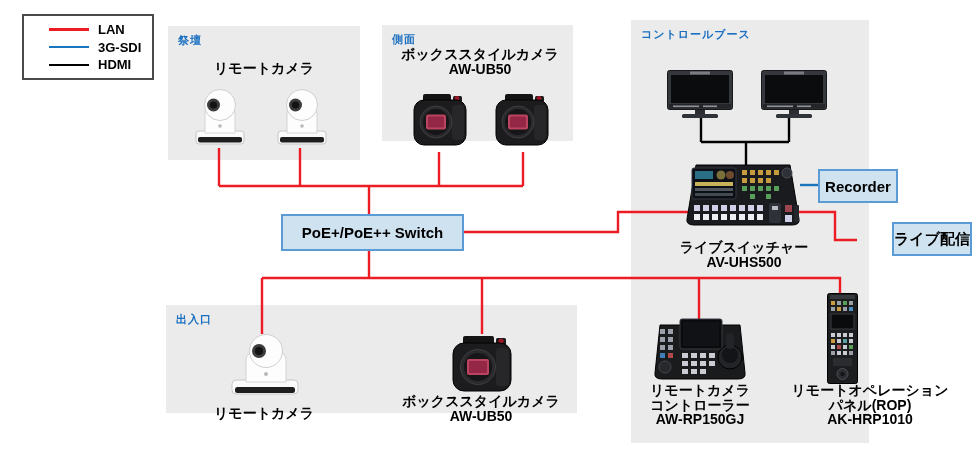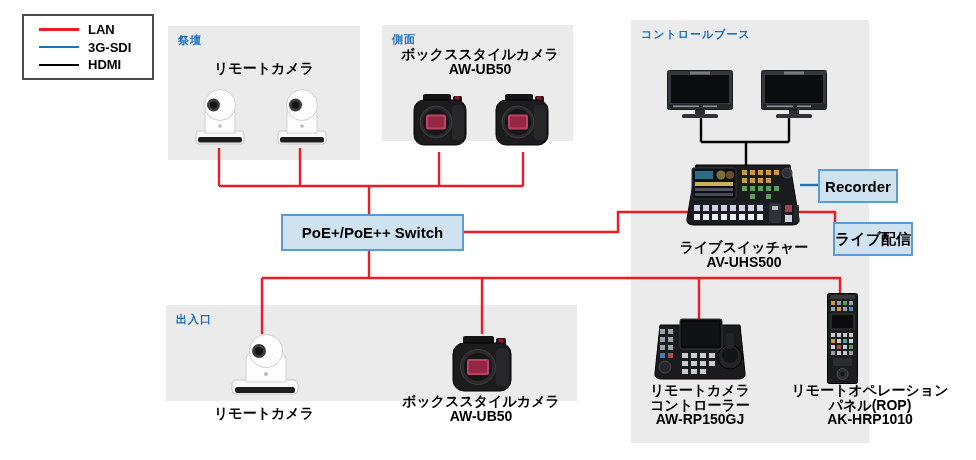--- a/index.html
+++ b/index.html
@@ -20,7 +20,7 @@
   .legend{position:absolute;left:22px;top:14px;width:132px;height:66px;background:#fff;
           border:2px solid #4a4a4a;box-sizing:border-box;z-index:8;
           display:flex;flex-direction:column;justify-content:space-evenly;padding:2px 0;}
-  .legend-row{display:flex;align-items:center;gap:9px;padding-left:15px;}
+  .legend-row{display:flex;align-items:center;gap:9px;padding-left:25px;}
   .legend-swatch{width:40px;height:2.5px;flex:0 0 auto;}
   .legend-label{font-size:13px;font-weight:bold;color:#000;line-height:13px;}
 </style>

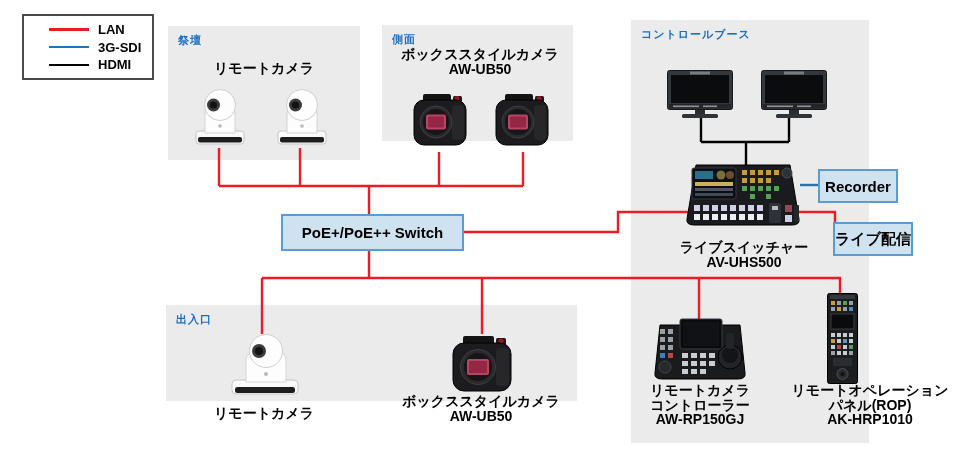--- a/index.html
+++ b/index.html
@@ -306,7 +306,7 @@
   <div class="node" style="left:281px;top:214px;width:183px;height:37px;">
     <span>PoE+/PoE++ Switch</span>
   </div>
-  <div class="node" style="left:833px;top:222px;width:80px;height:34px;">
+  <div class="node" style="left:892px;top:222px;width:80px;height:34px;">
     <span>ライブ配信</span>
   </div>
 

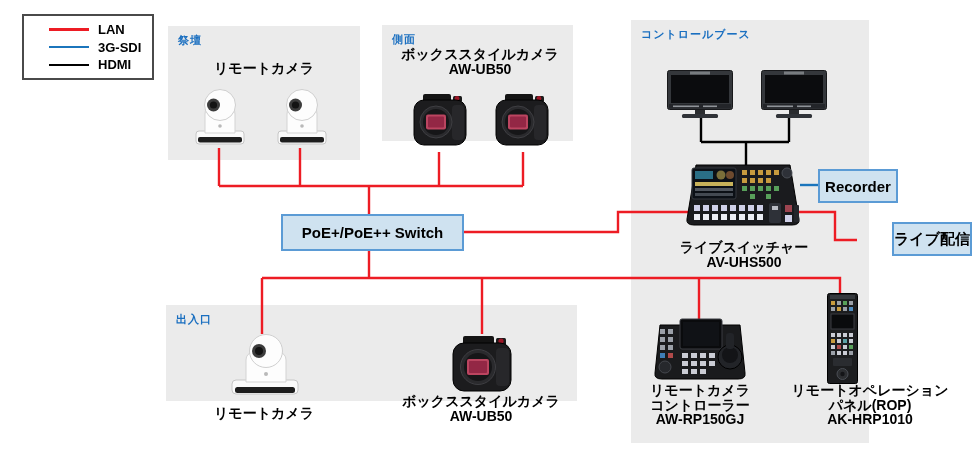--- a/index.html
+++ b/index.html
@@ -38,7 +38,7 @@
   <div class="zone" style="left:631px;top:20px;width:238px;height:423px;">
     <div class="zone-title">コントロールブース</div>
   </div>
-  <div class="zone" style="left:166px;top:305px;width:411px;height:96px;">
+  <div class="zone" style="left:166px;top:305px;width:411px;height:108px;">
     <div class="zone-title">出入口</div>
   </div>
 

